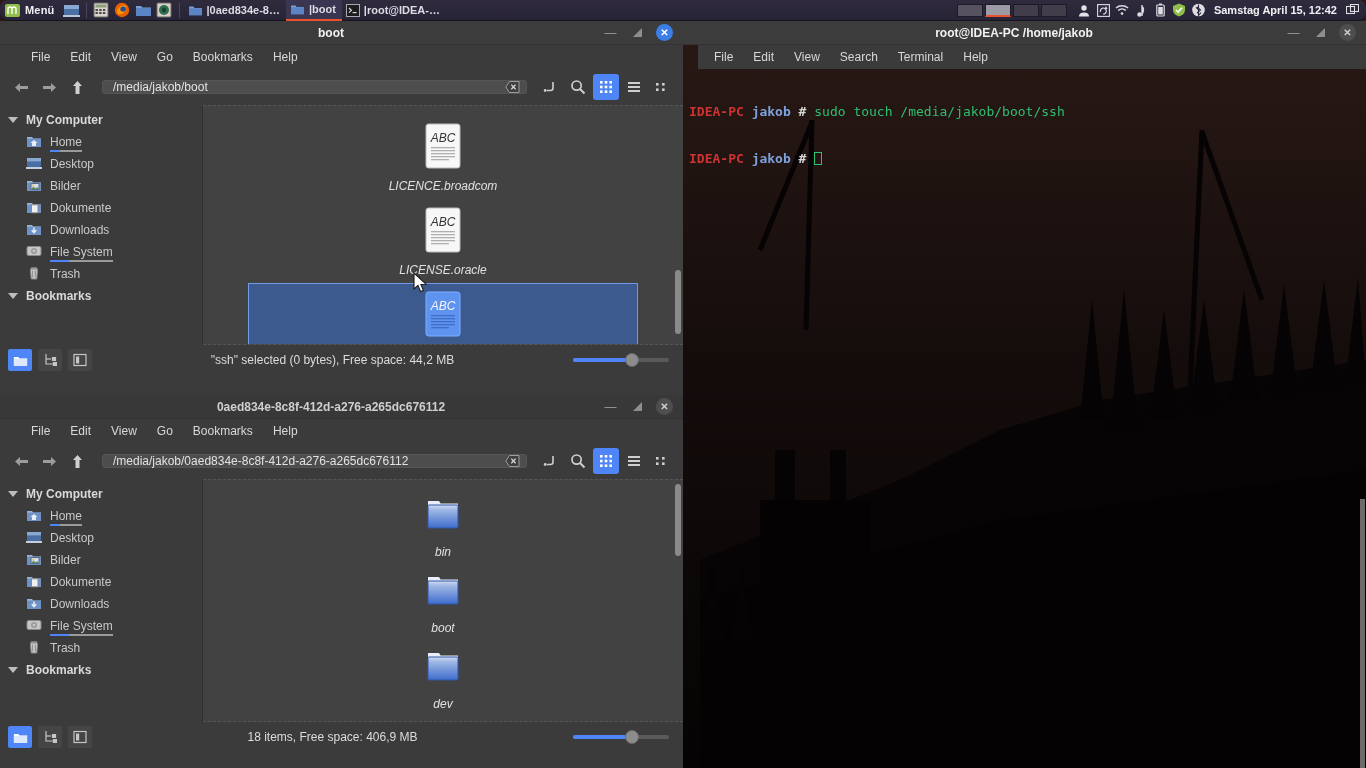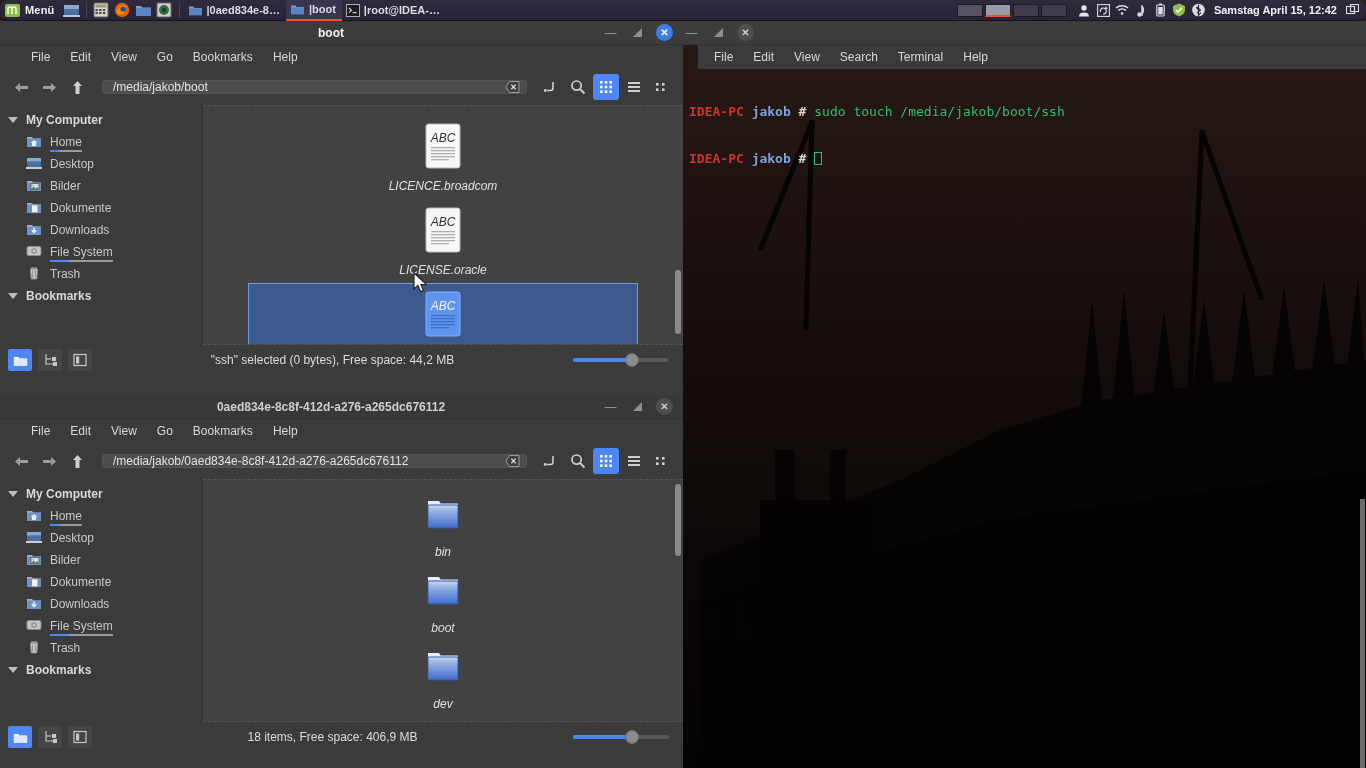--- a/index.html
+++ b/index.html
@@ -888,6 +888,7 @@
 
   <div id="term">
     <div class="titlebar">
+      <div class="wtitle">root@IDEA-PC /home/jakob</div>
       <div class="wbtns">
         <div class="wbtn">—</div>
         <div class="wbtn">

